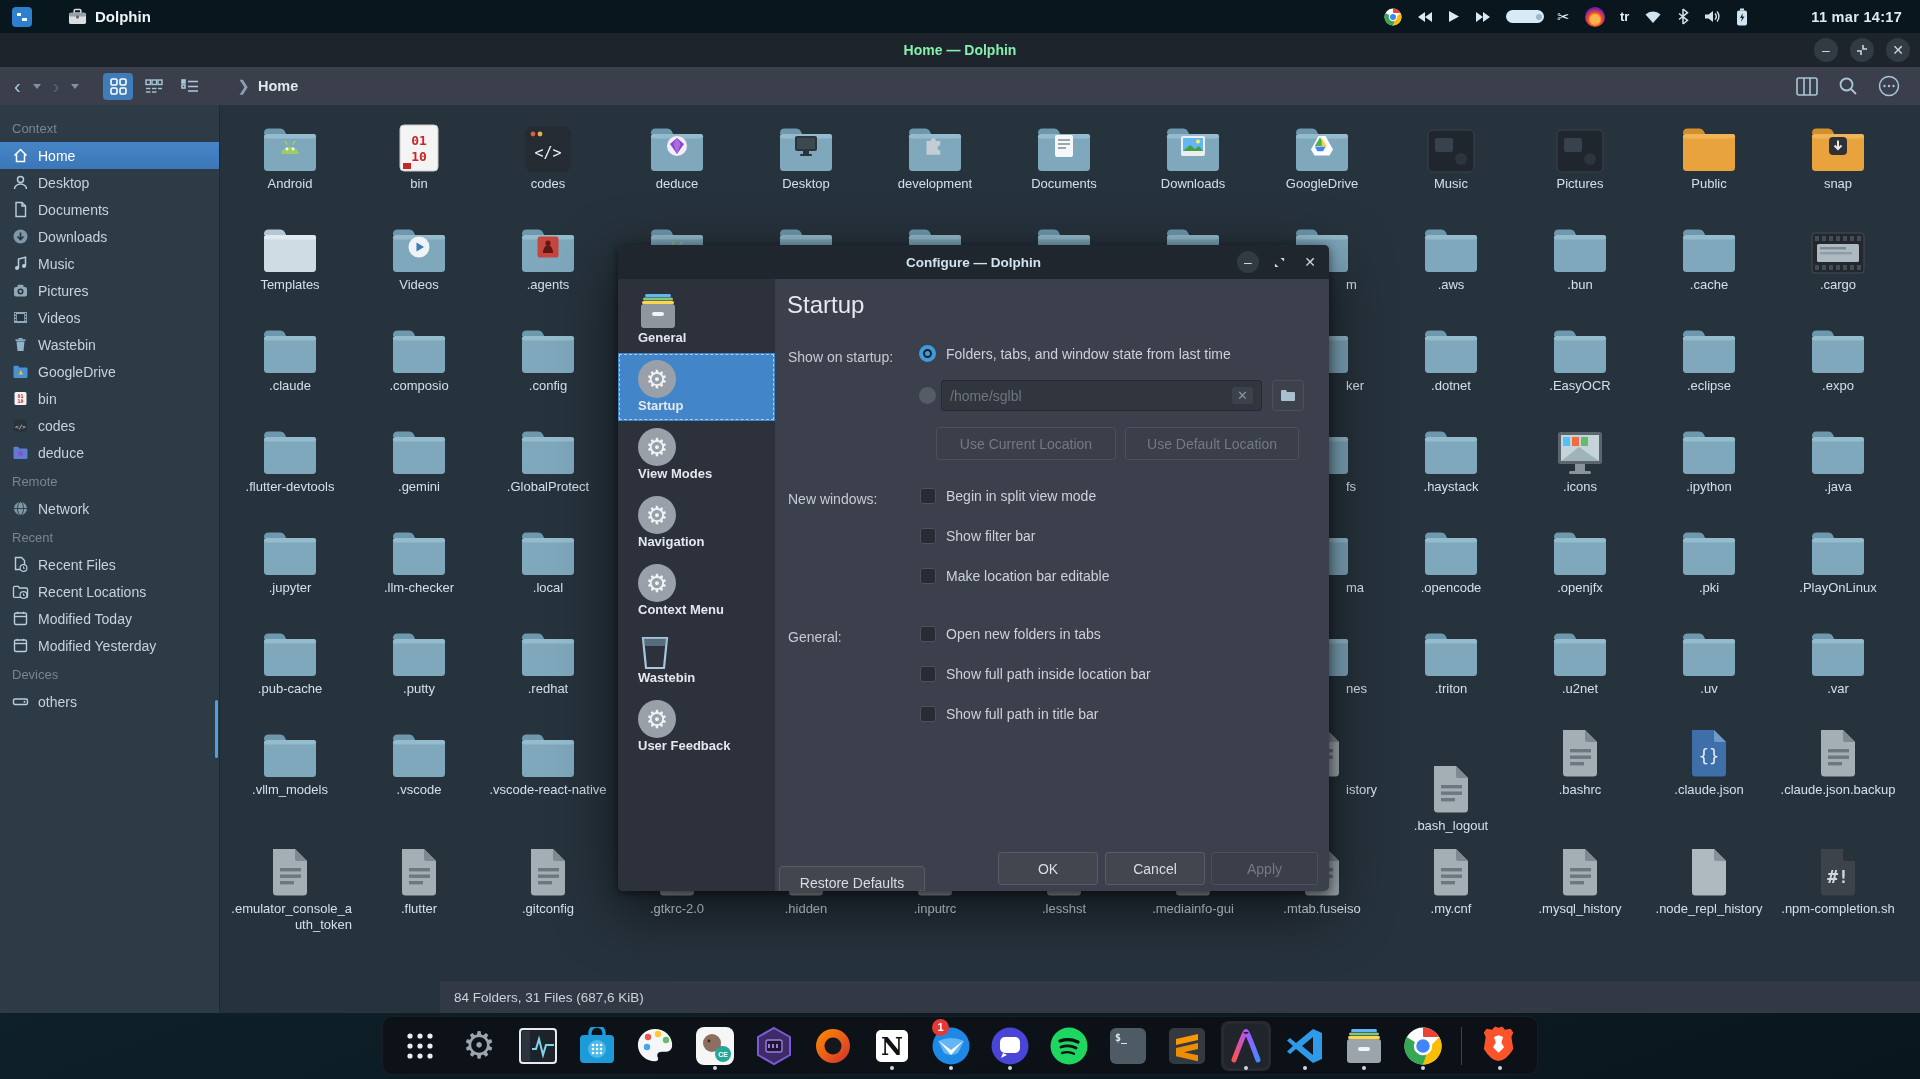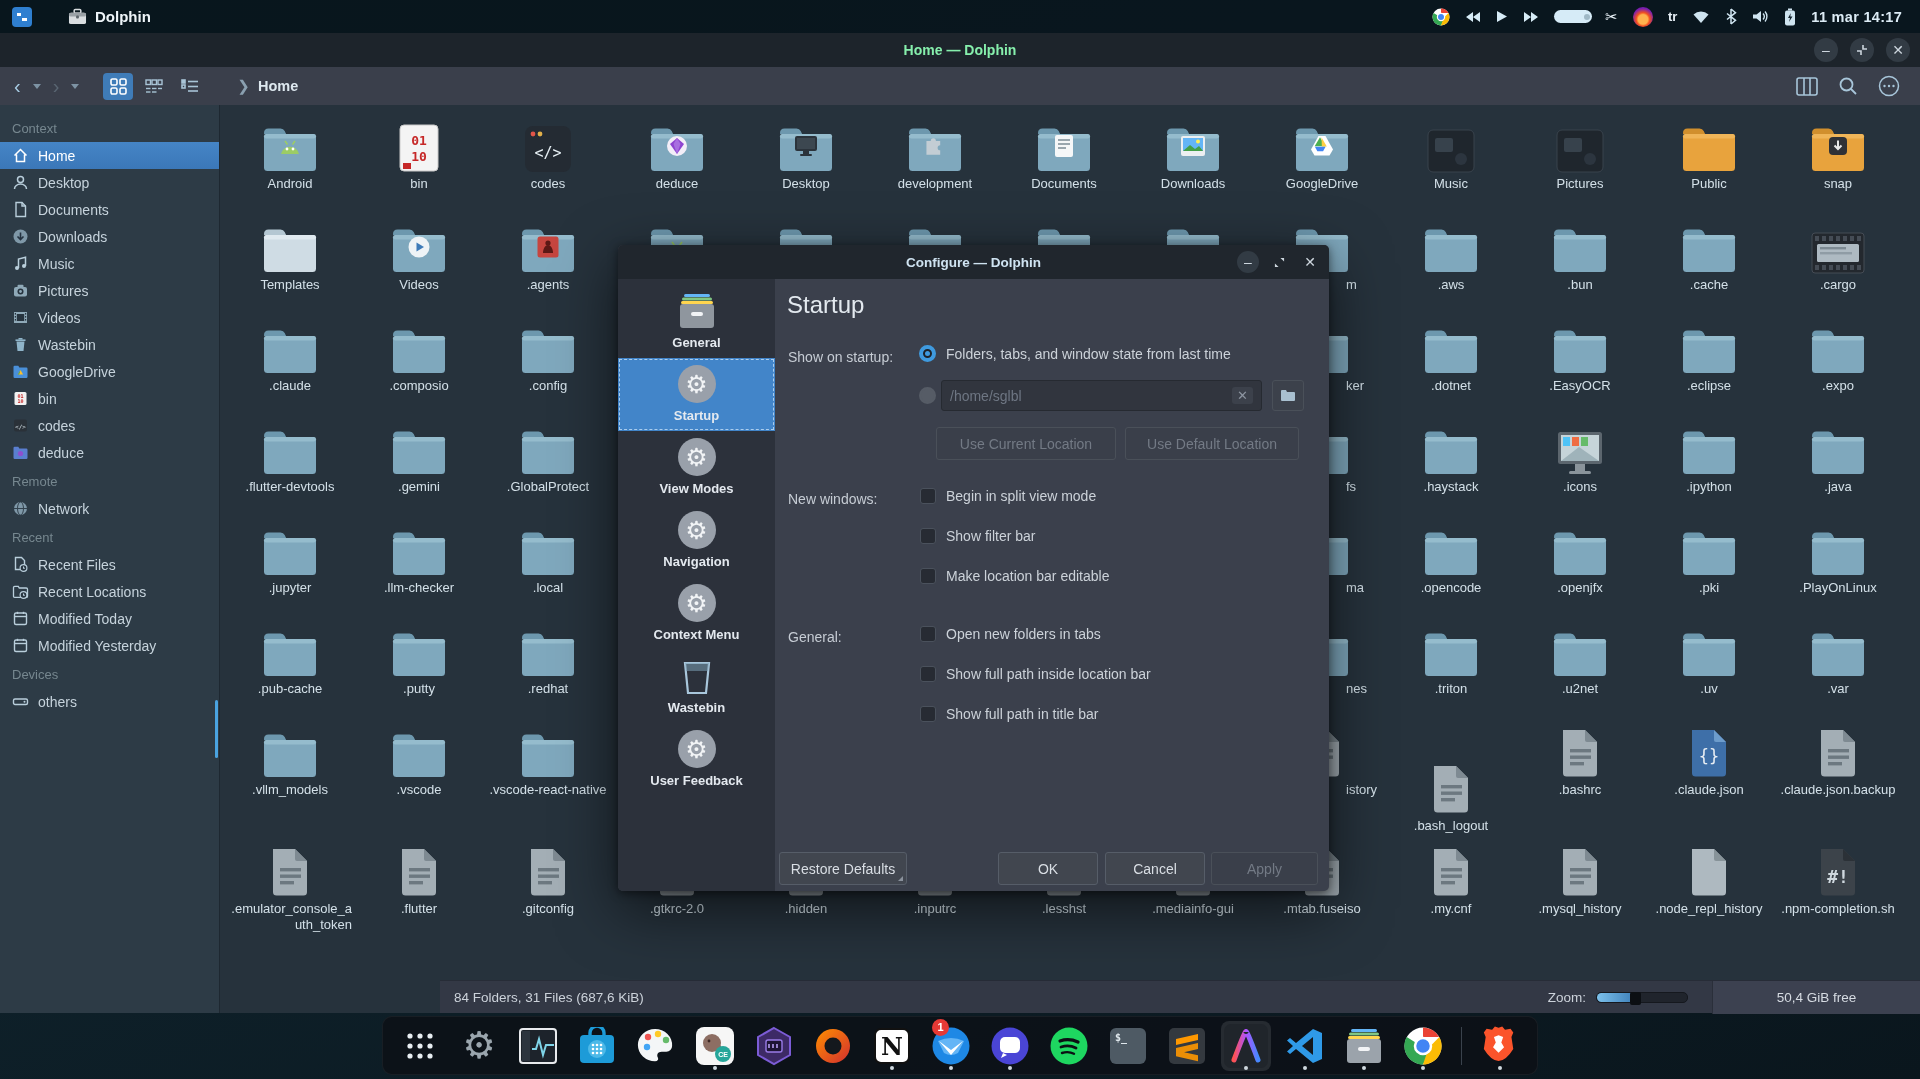--- a/index.html
+++ b/index.html
@@ -24,7 +24,7 @@
   #panel-app b { color:#eef4f8; font-size:15px; }
   #panel-tray { margin-left:auto; display:flex; align-items:center; gap:15px; padding-right:18px; }
   .tray-txt { color:#e8f1f7; font-size:13px; font-weight:bold; }
-  #panel-clock { color:#dcebf5; font-size:14.5px; font-weight:bold; letter-spacing:.3px; }
+  #panel-clock { color:#dcebf5; font-size:14.5px; font-weight:bold; letter-spacing:.3px;margin-left:48px; }
   .pill { width:38px; height:13px; background:#d6ebf7; border-radius:7px; }
   .pill-dot { width:6px; height:6px; border-radius:3px; background:#9fb8c6; margin-left:-8px; }
   .flame { width:20px; height:20px; border-radius:10px;

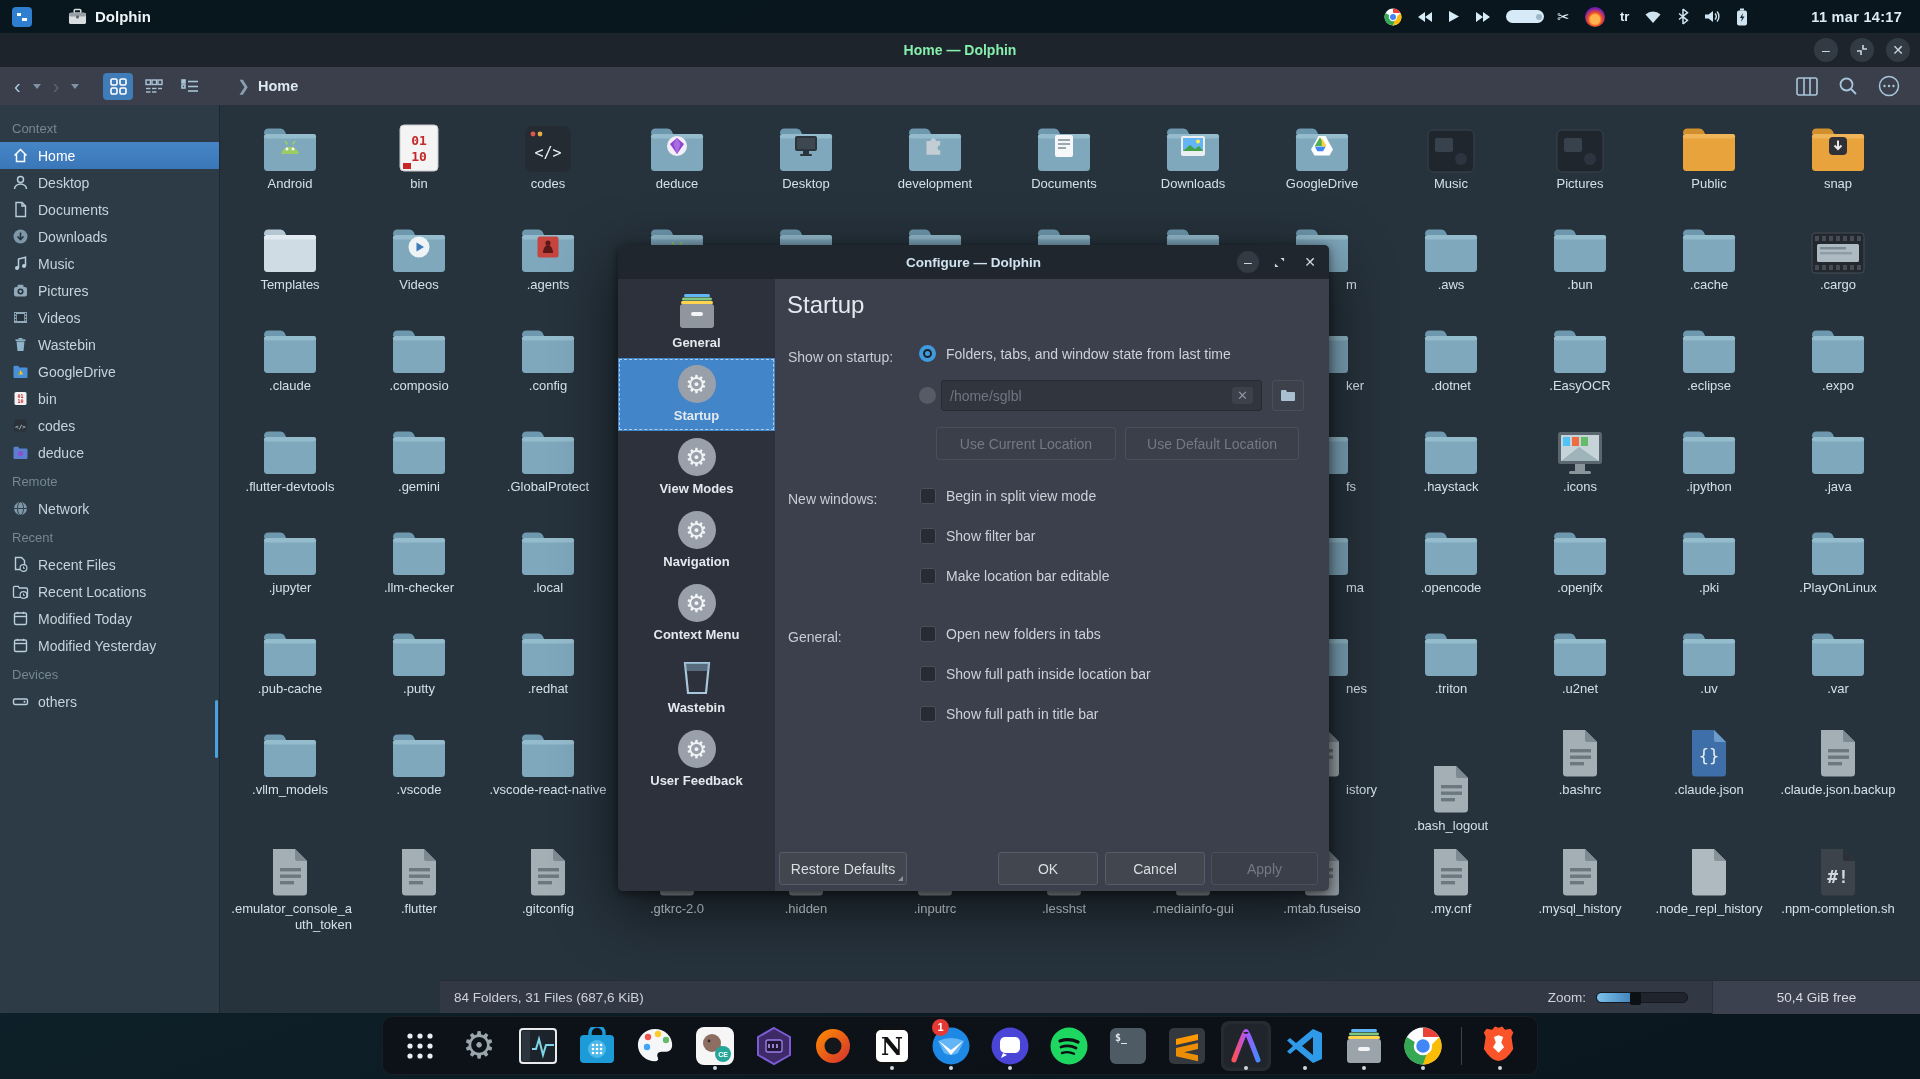--- a/index.html
+++ b/index.html
@@ -89,7 +89,7 @@
   #dlg-controls { position:absolute; right:8px; top:0; height:34px; display:flex; align-items:center; gap:9px; }
   #dlg-body { position:absolute; top:34px; left:0; right:0; bottom:0; }
   #dlg-cats { position:absolute; left:0; top:0; bottom:0; width:157px; background:#2c313b; padding-top:6px; }
-  .cat { padding:7px 20px 8px; display:flex; flex-direction:column; align-items:center; gap:5px; }
+  .cat { padding:7px 20px 8px; display:flex; flex-direction:column; align-items:flex-start; }
   .cat .cat-label { font-size:13px; font-weight:bold; color:#e4e9ef; text-align:center; }
   .cat.sel { background:#4285c9; outline:1px dashed #a9cdef; outline-offset:-2px; }
   .gear-circle { width:38px; height:38px; border-radius:19px; background:#99a0aa; color:#f2f4f6;

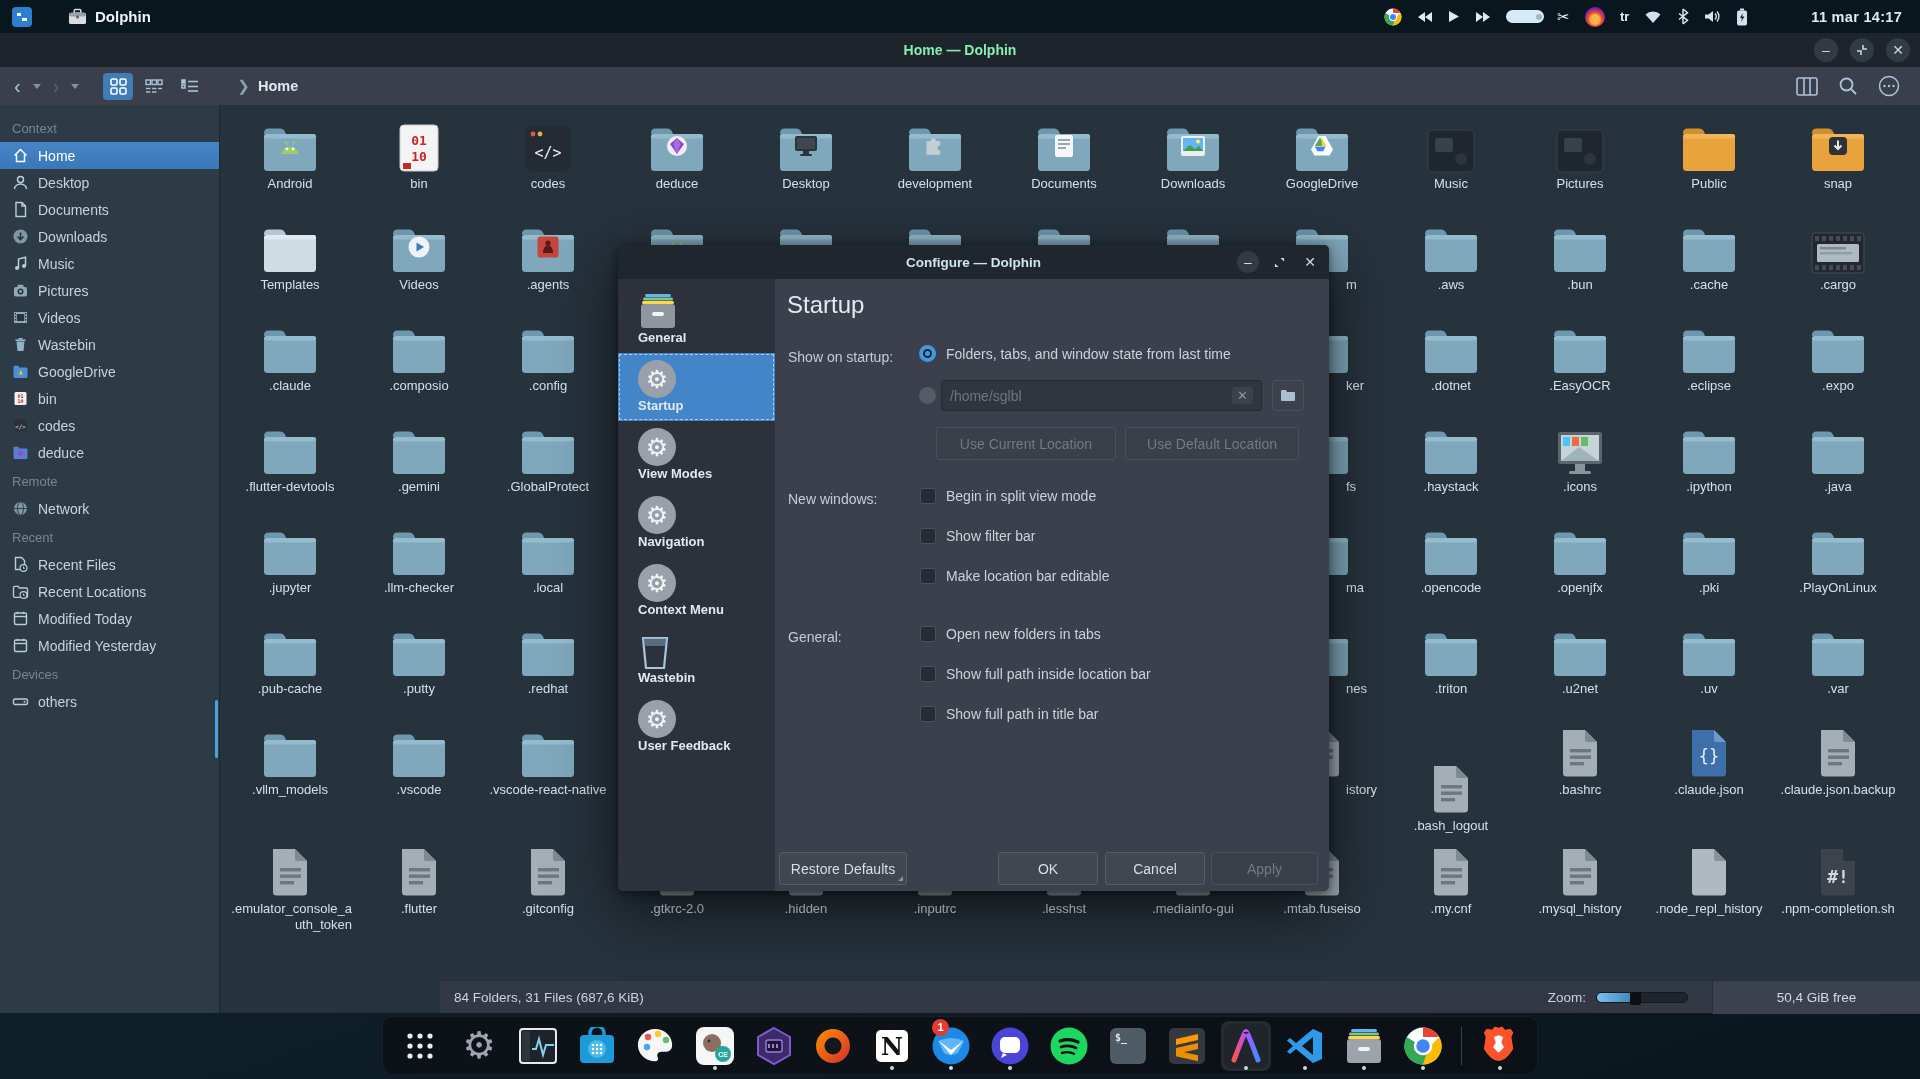--- a/index.html
+++ b/index.html
@@ -1585,7 +1585,7 @@
         <span class="frm-text">Show full path in title bar</span>
       </div>
 
-      <div class="btn menu" style="position:absolute; left:4px; top:573px; width:128px">
+      <div class="btn menu" style="position:absolute; left:4px; top:587px; width:146px">
           <span>Restore Defaults</span>
         </div>
       <div class="btn" style="position:absolute; left:223px; top:573px; width:100px">

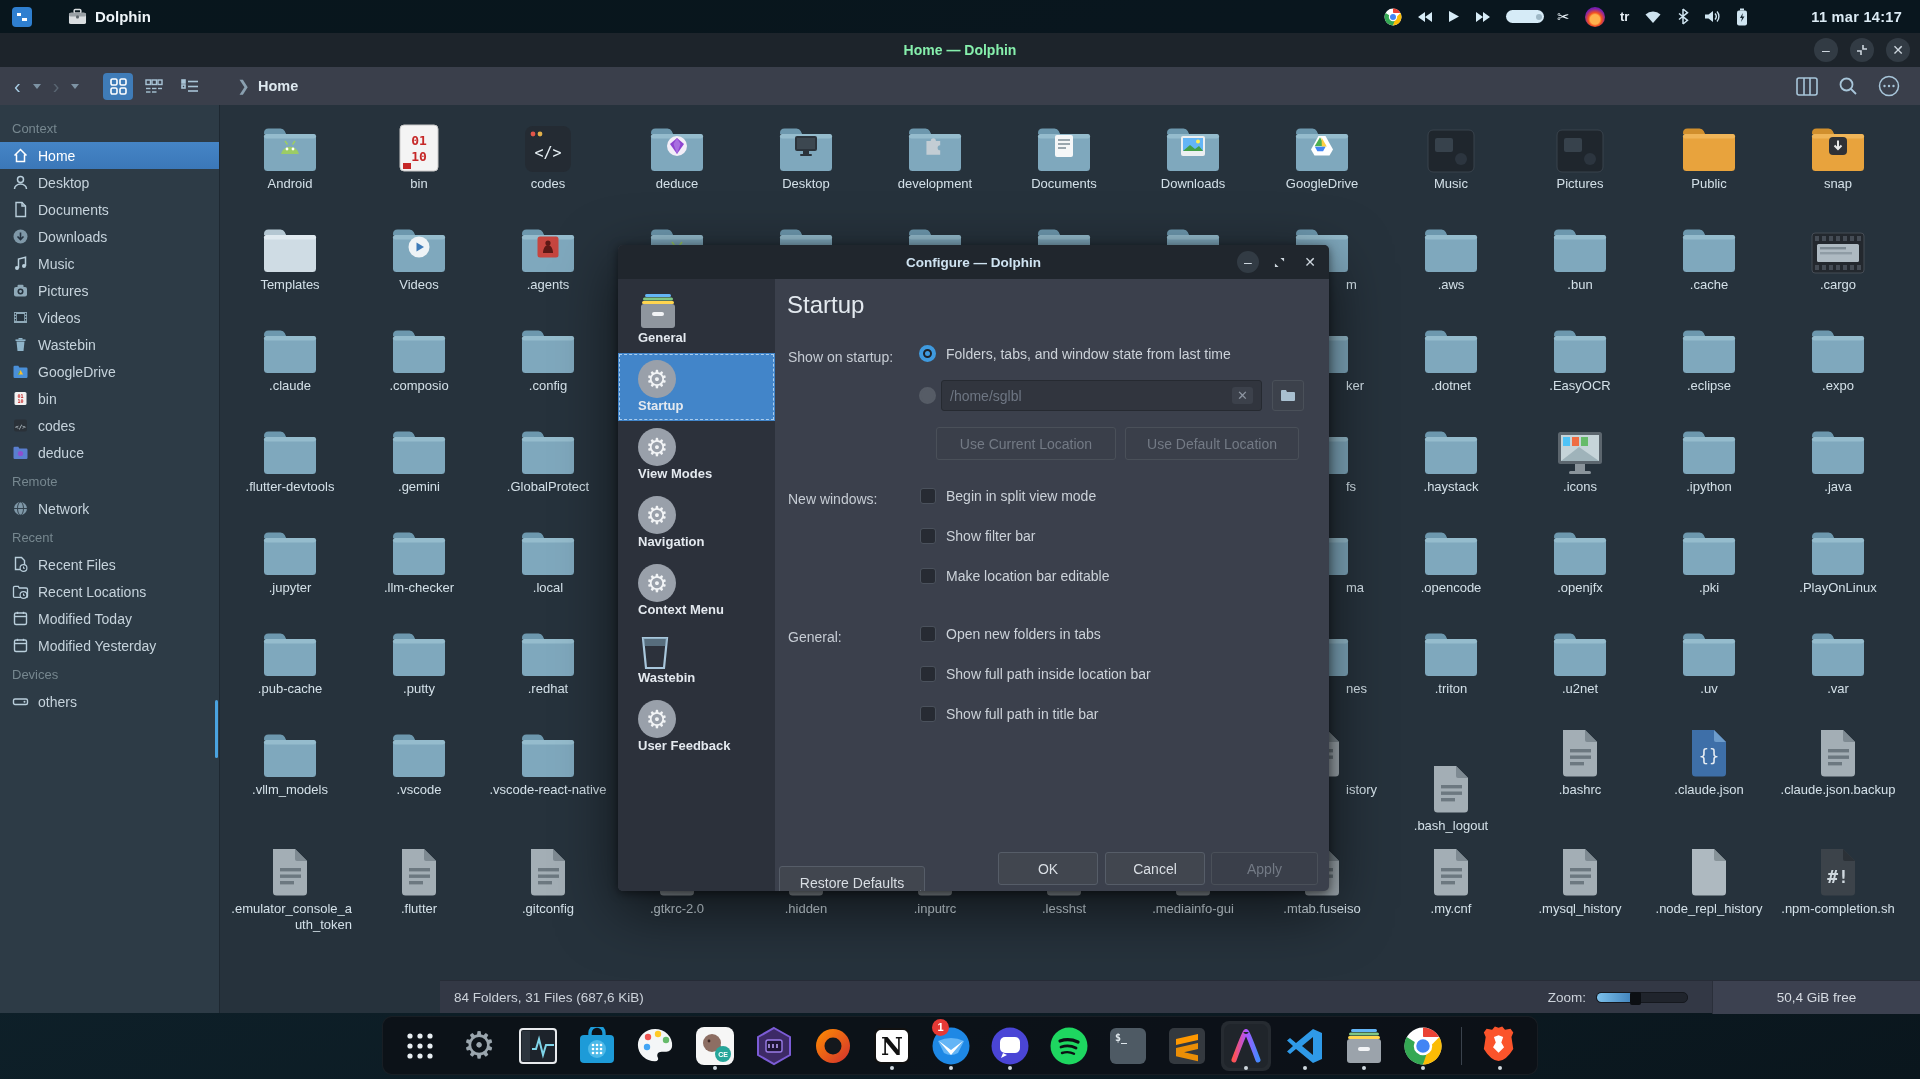--- a/index.html
+++ b/index.html
@@ -1449,14 +1449,6 @@
         </div>
       <div id="statusbar">
         <span id="status-summary">84 Folders, 31 Files (687,6 KiB)</span>
-        <span id="status-right">
-          <span>Zoom:</span>
-          <span id="zoom-track">
-            <span id="zoom-fill"></span>
-              <span id="zoom-handle"></span>
-          </span>
-          <span id="free-space">50,4 GiB free</span>
-        </span>
       </div>
     </div>
   </div>

